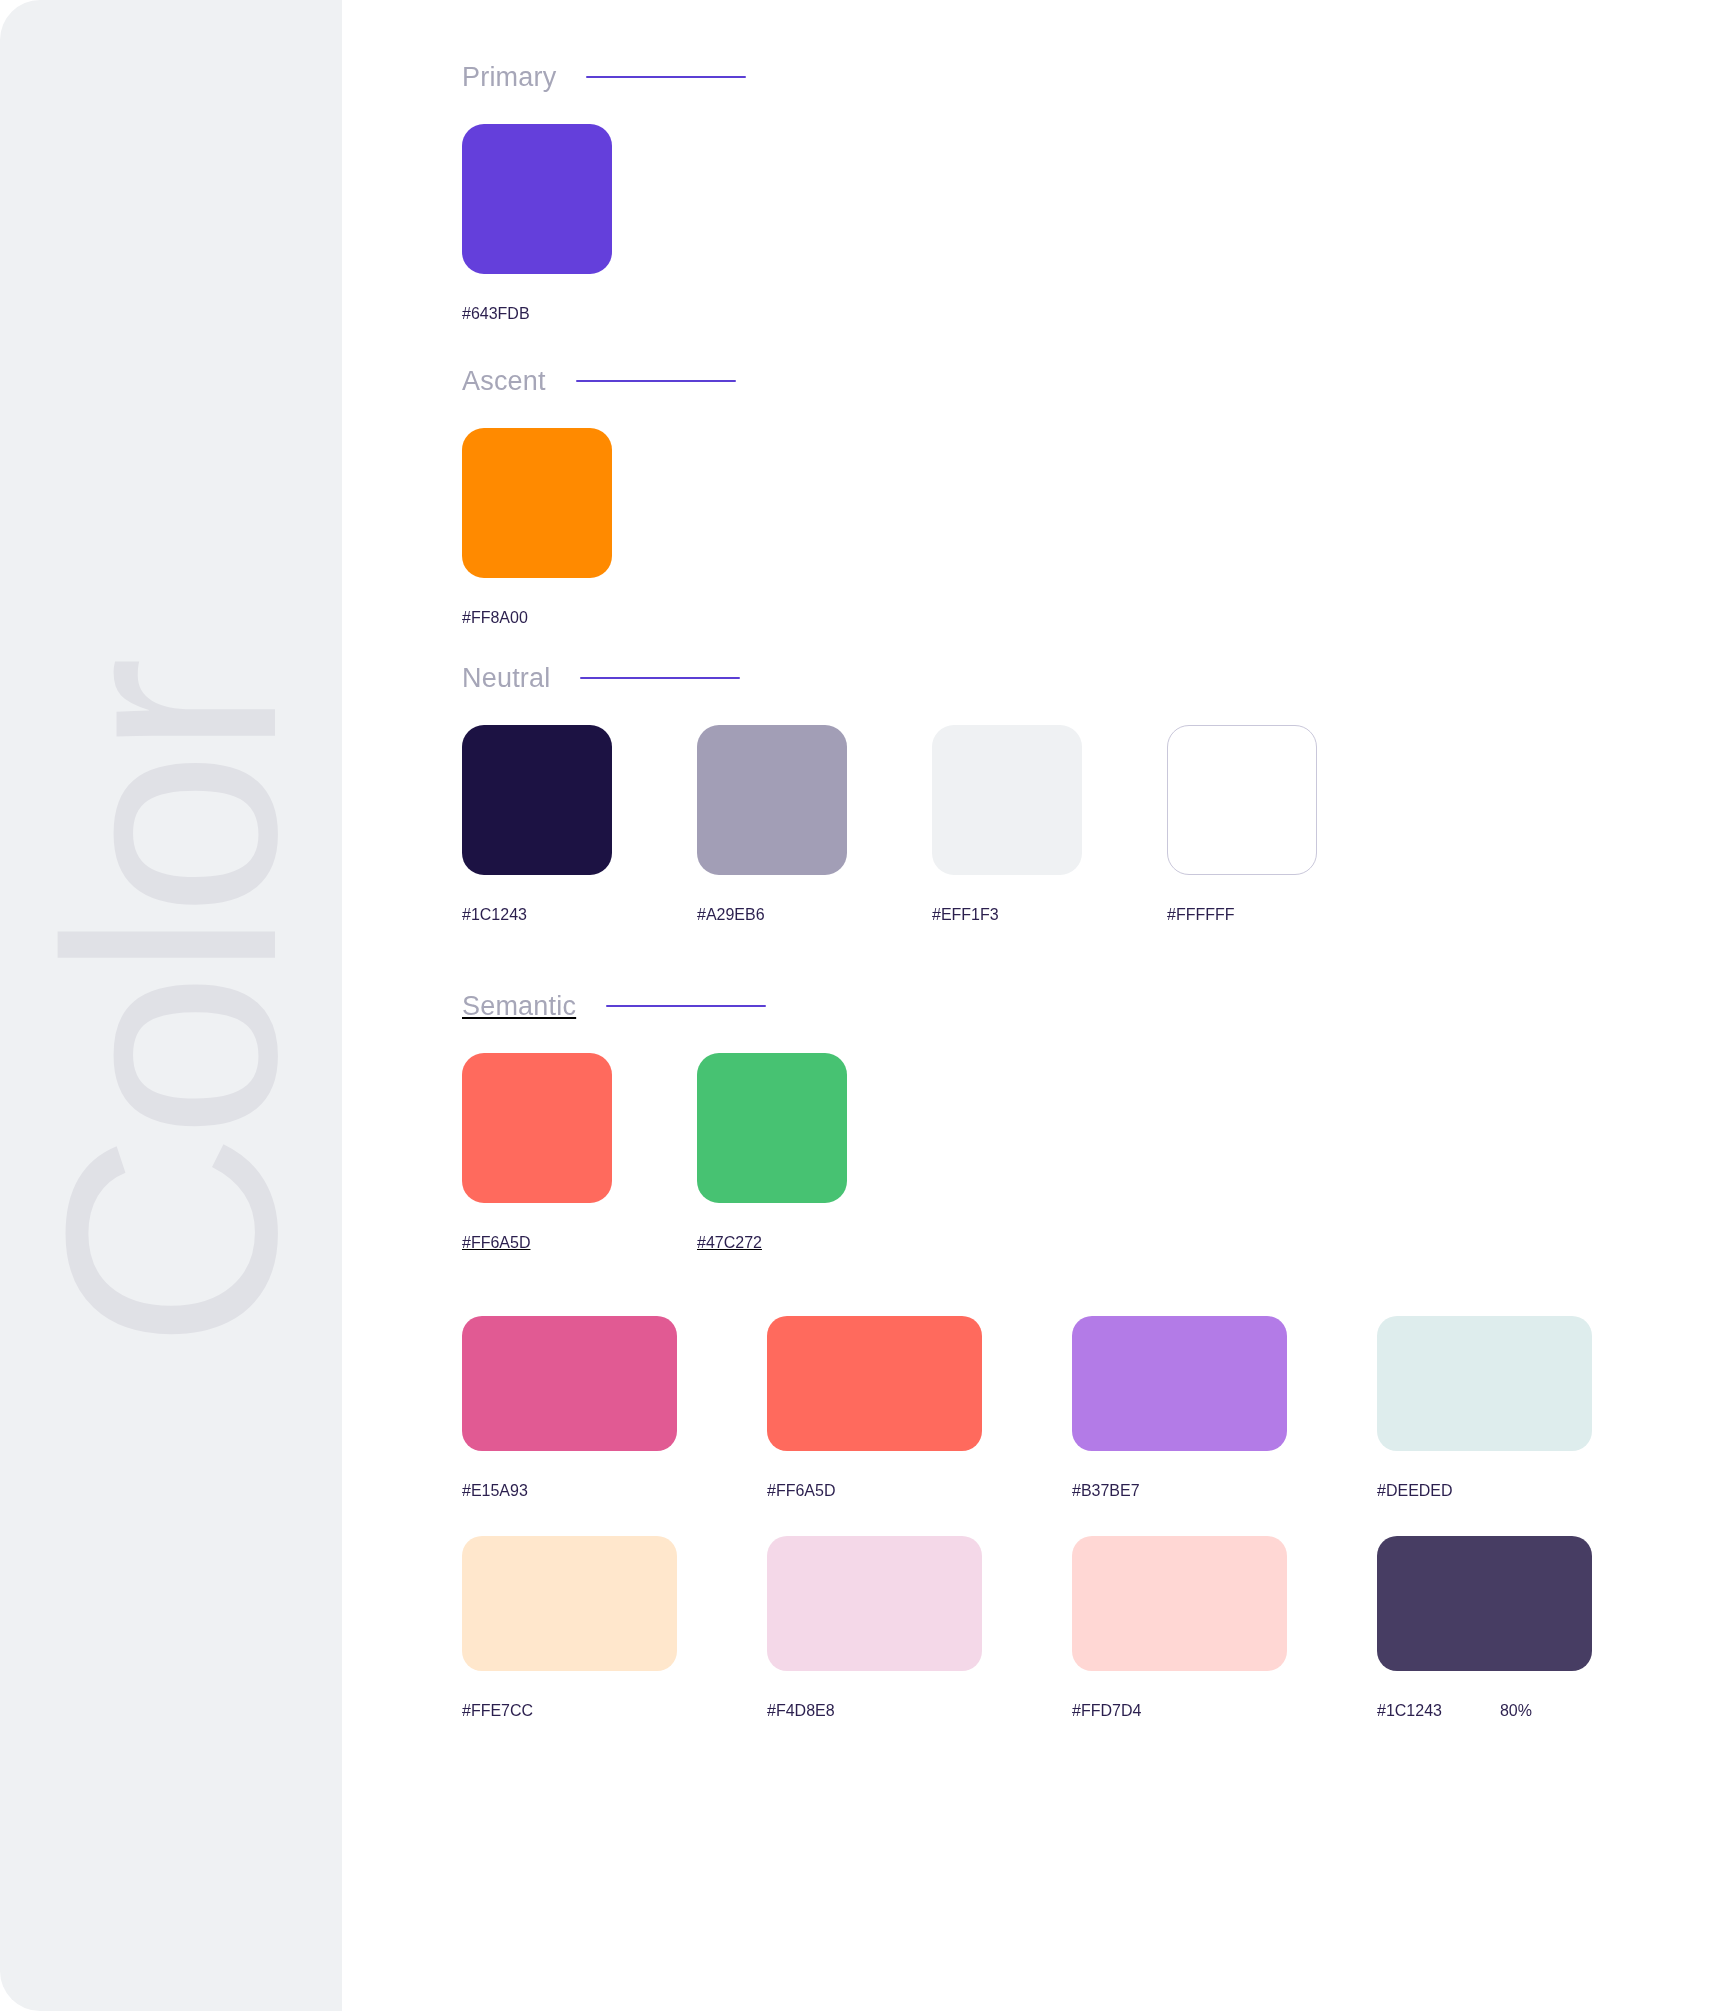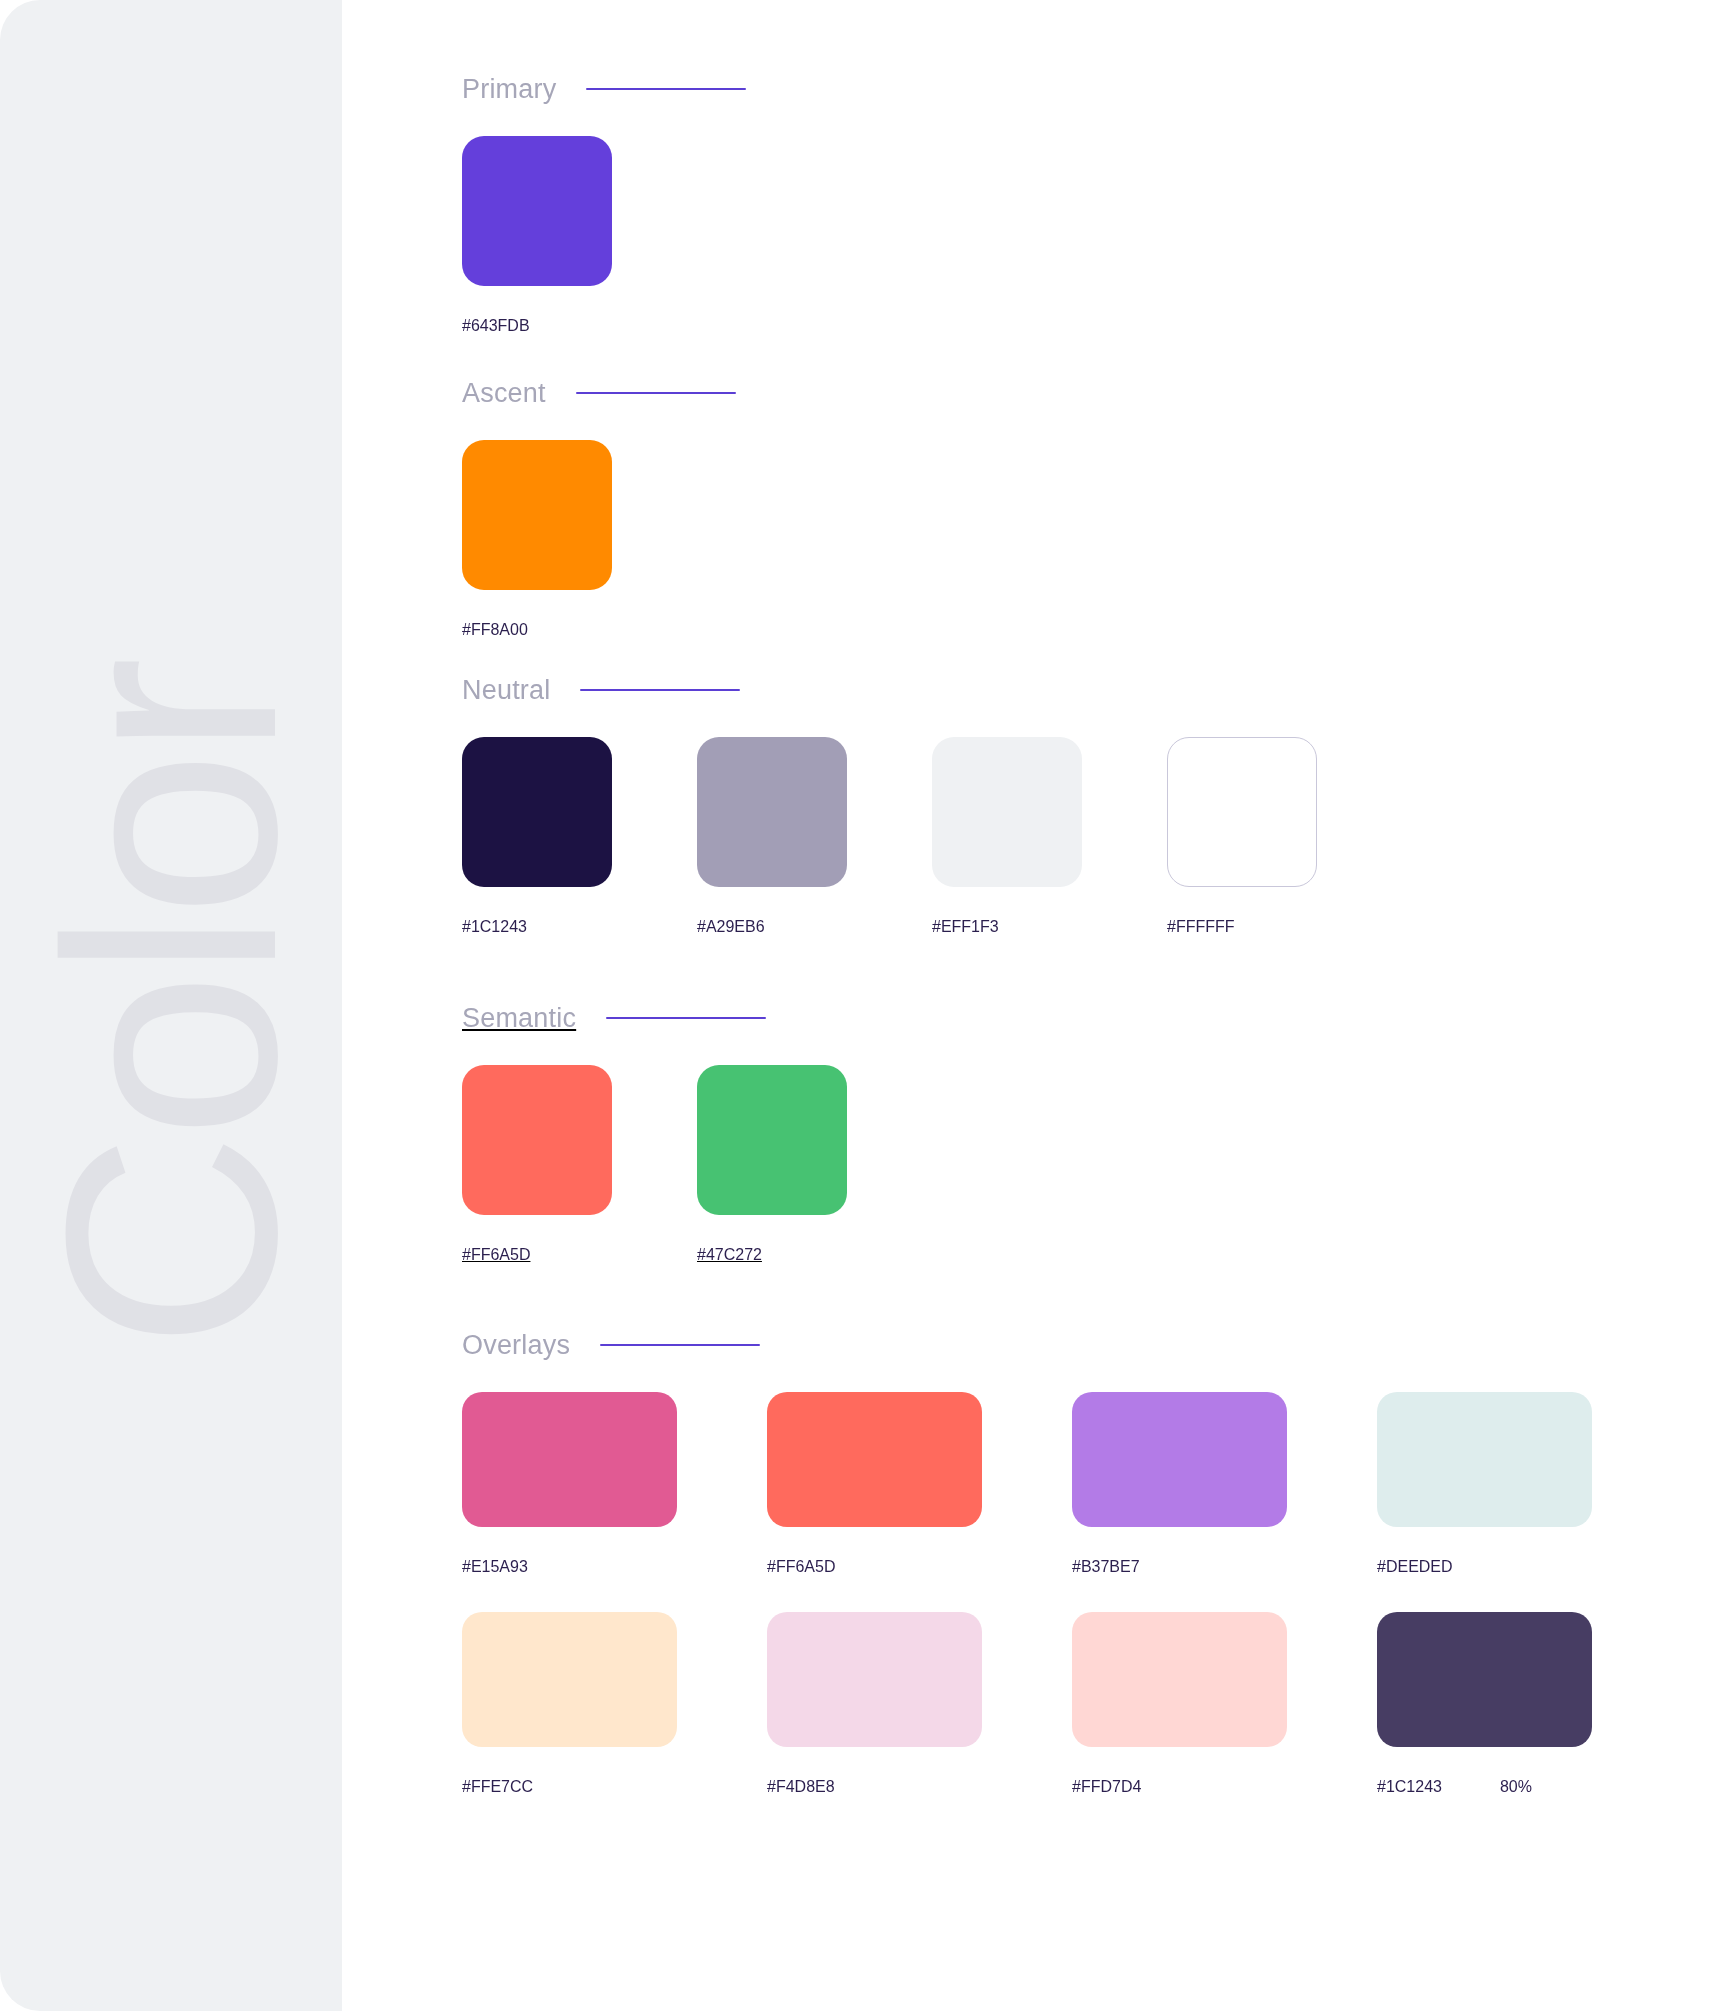--- a/index.html
+++ b/index.html
@@ -131,7 +131,7 @@
   .cols-sq    > .swatch-cell { width: 235px; }
   .cols-wide  > .swatch-cell { width: 305px; }
 
-  .sec-primary   { margin-top: 12px;  }
+  .sec-primary   { margin-top: 0px;  }
   .sec-ascent    { margin-top: 35px; }
   .sec-neutral   { margin-top: 28px; }
   .sec-semantic  { margin-top: 59px; text-decoration: underline; }

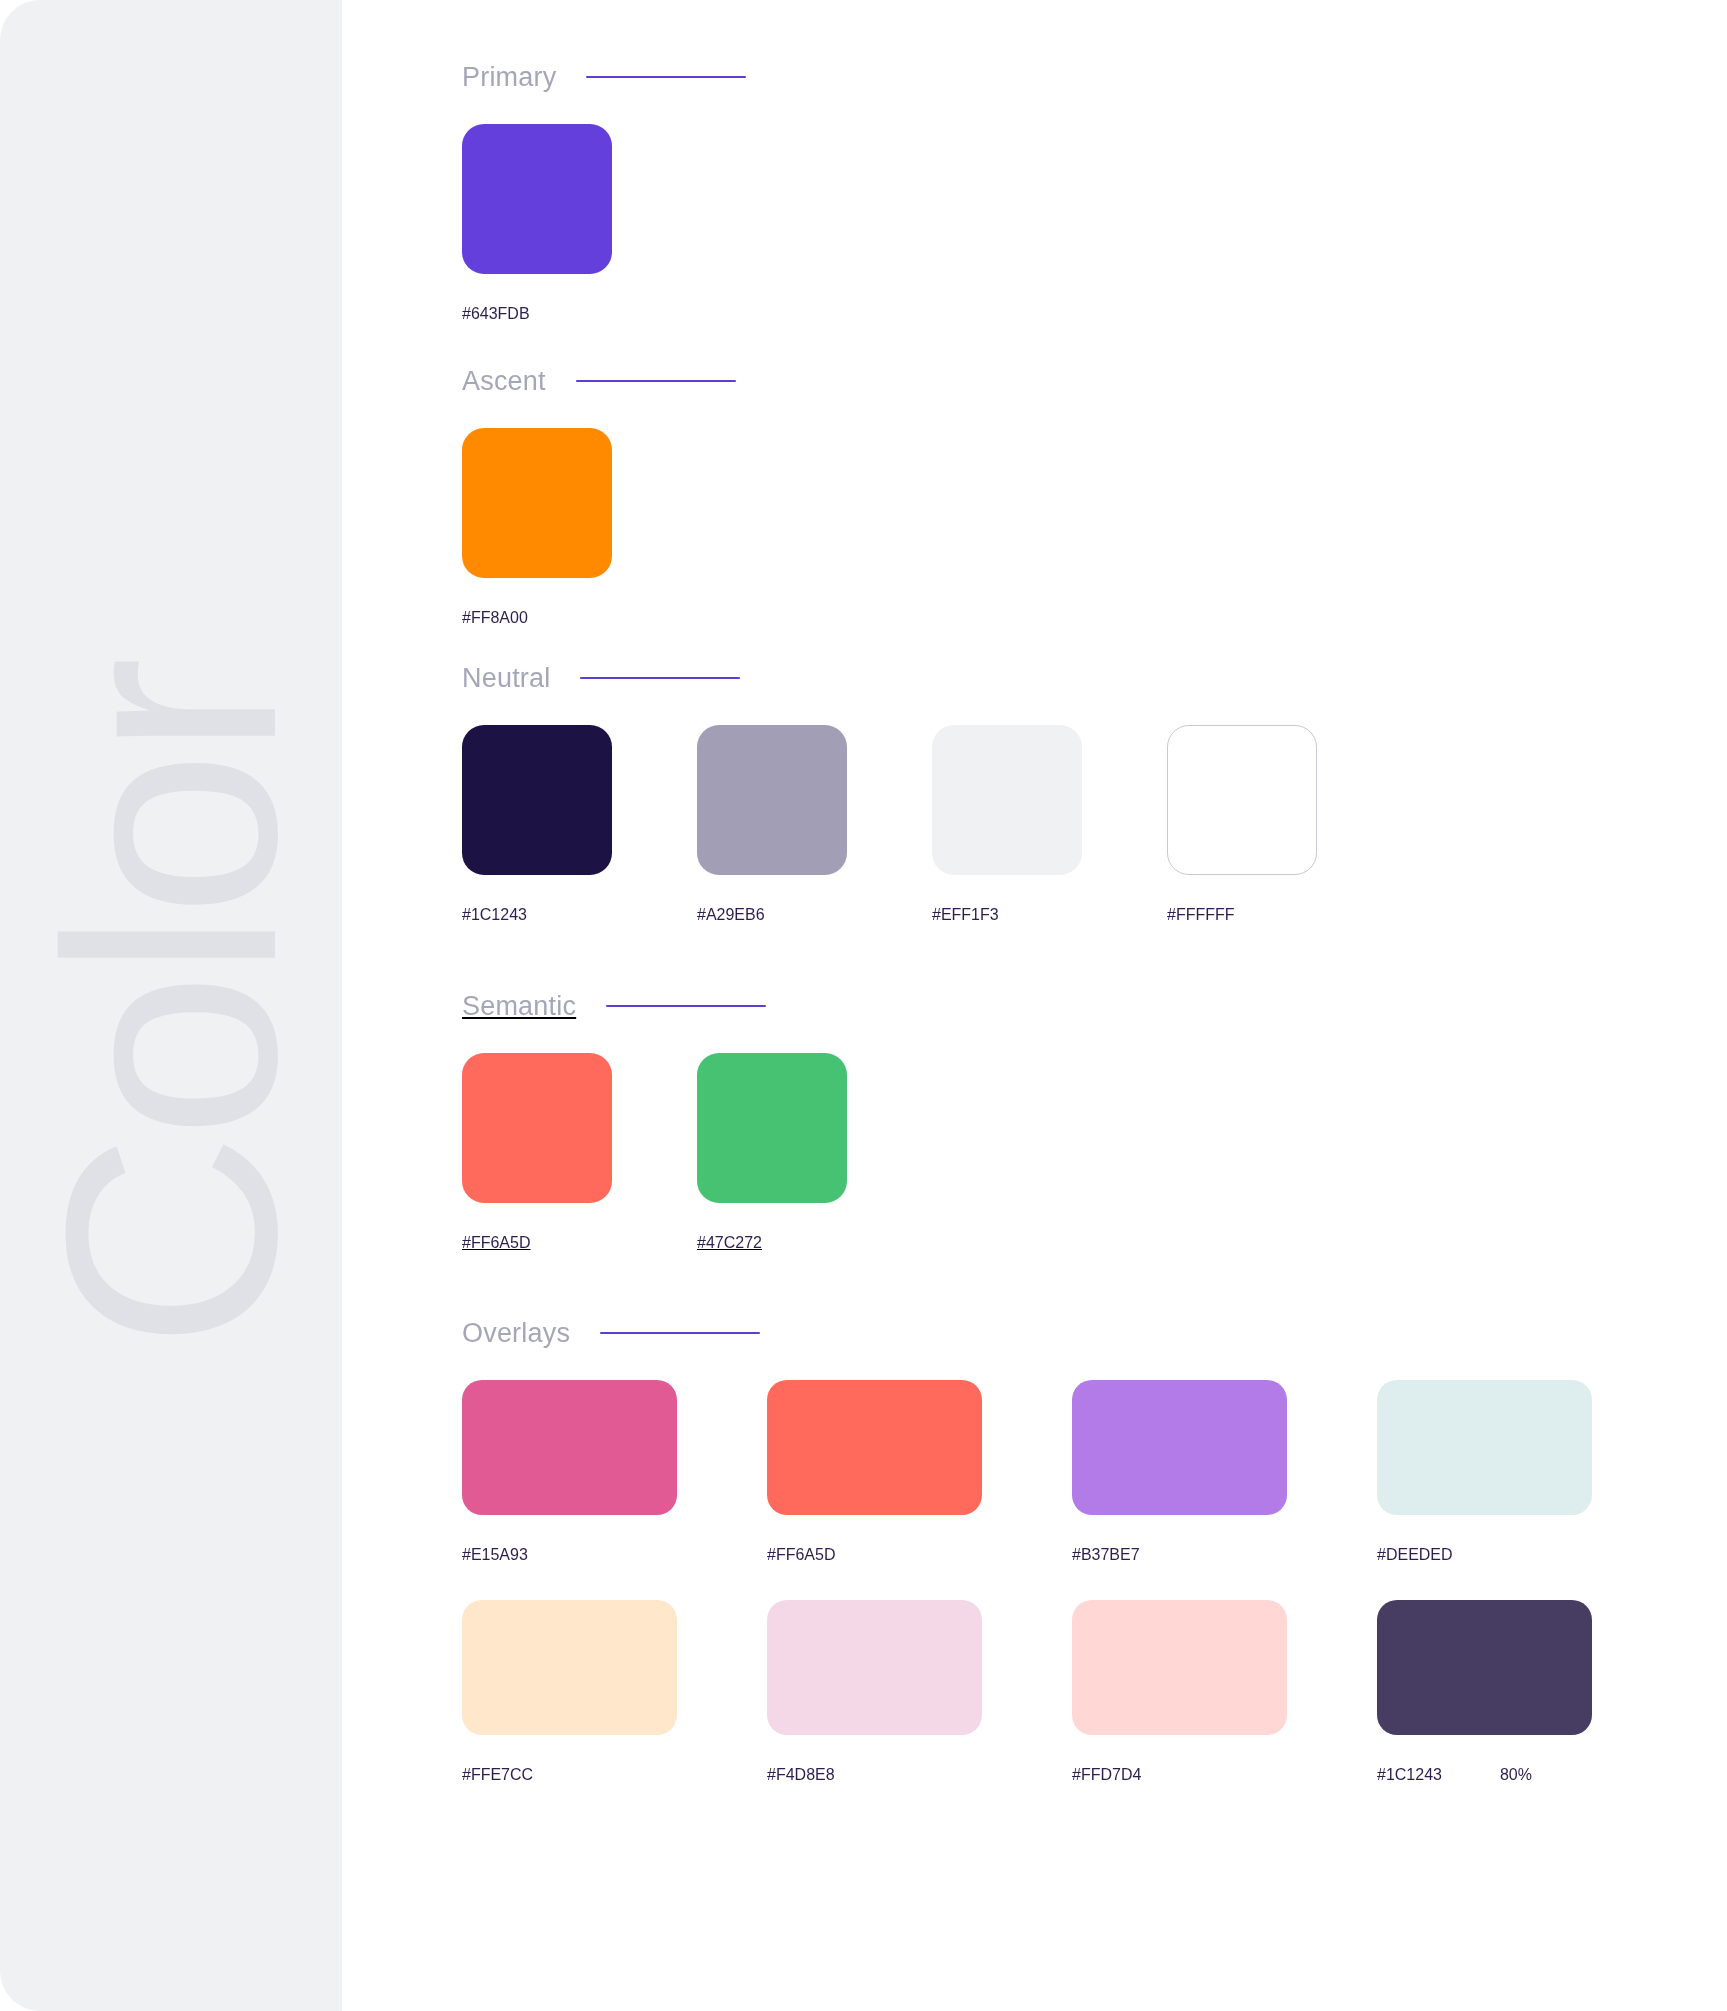--- a/index.html
+++ b/index.html
@@ -235,10 +235,6 @@
     </section>
 
     <section class="section sec-overlays">
-      <div class="section-head">
-        <span class="section-title">Overlays</span>
-        <span class="section-rule" style="background: rgb(91, 63, 212);"></span>
-      </div>
 
       <div class="swatch-row cols-wide">
         <div class="swatch-cell">

